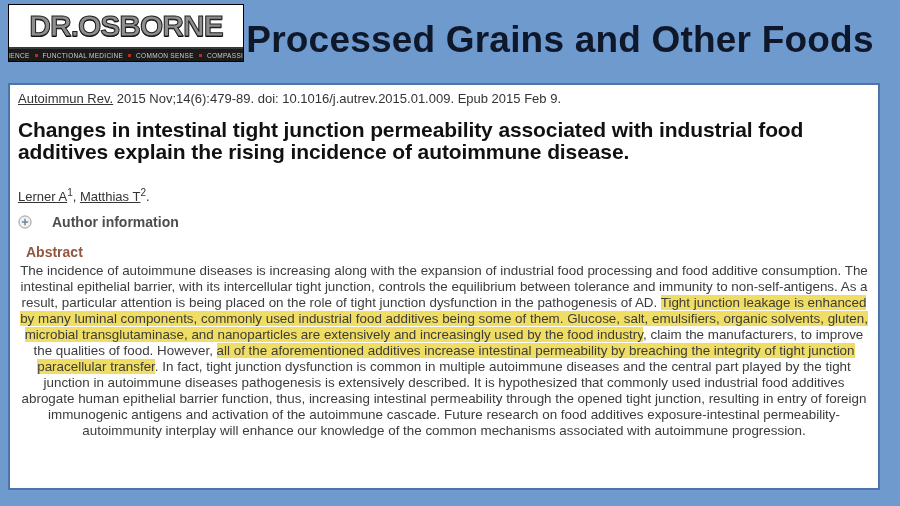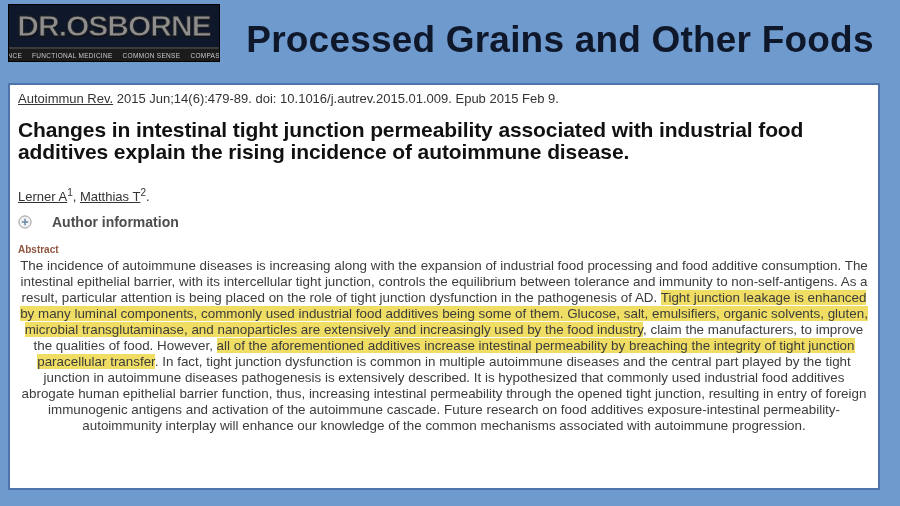--- a/index.html
+++ b/index.html
@@ -13,9 +13,9 @@
 
   
   .logo {
-    position:absolute; left:8px; top:4px; width:212px; height:58px;
-    background:#0f172a; border:1px solid #000;
-    display:flex; flex-direction:column; overflow:hidden;
+    position:absolute; left:8px; top:4px; width:236px; height:58px;
+    background:#ffffff; border:1px solid #000;
+    display:flex; flex-direction:column; overflow:hidden;align-items:center;
   }
   .logo-name {
     flex:1; display:flex; align-items:center; justify-content:center;

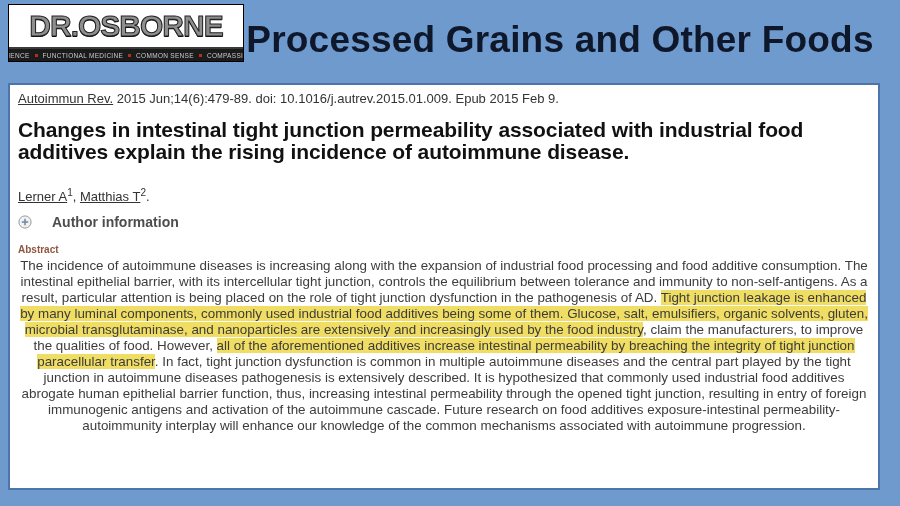--- a/index.html
+++ b/index.html
@@ -95,7 +95,7 @@
 
   <div class="panel">
 
-    <div class="citation"><span class="journal-link">Autoimmun Rev.</span><span> 2015 Jun;14(6):479-89. doi: 10.1016/j.autrev.2015.01.009. Epub 2015 Feb 9.</span></div>
+    <div class="citation"><span class="journal-link">Autoimmun Rev.</span><span> 2015 Nov;14(6):479-89. doi: 10.1016/j.autrev.2015.01.009. Epub 2015 Feb 9.</span></div>
 
     <div class="article-title">Changes in intestinal tight junction permeability associated with industrial food additives explain the rising incidence of autoimmune disease.</div>
 

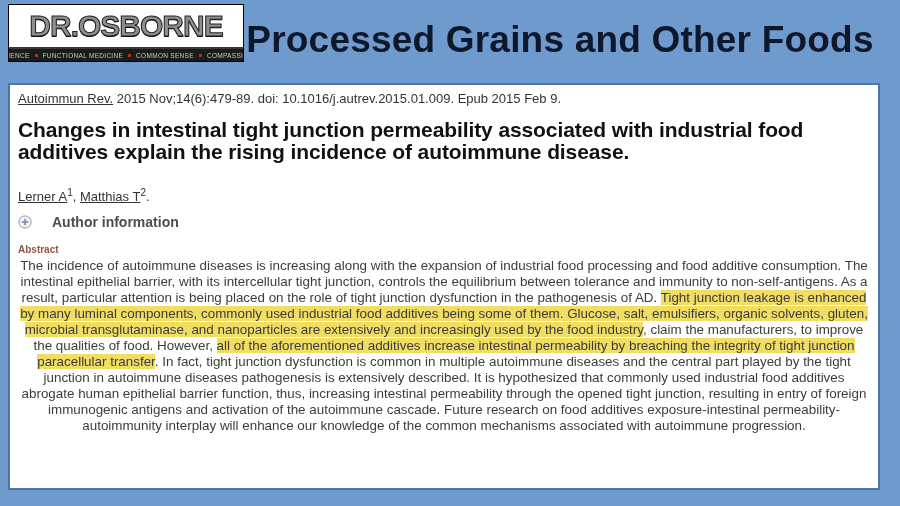--- a/index.html
+++ b/index.html
@@ -64,7 +64,7 @@
   .plus-icon { display:inline-flex; cursor:pointer; }
 
   .abstract-heading {
-    margin-top:14px; font-size:10px; font-weight:bold; color:#8f5740;
+    margin-top:14px; font-size:14px; font-weight:bold; color:#8f5740;margin-left:8px;
   }
 
   .abstract-text {

